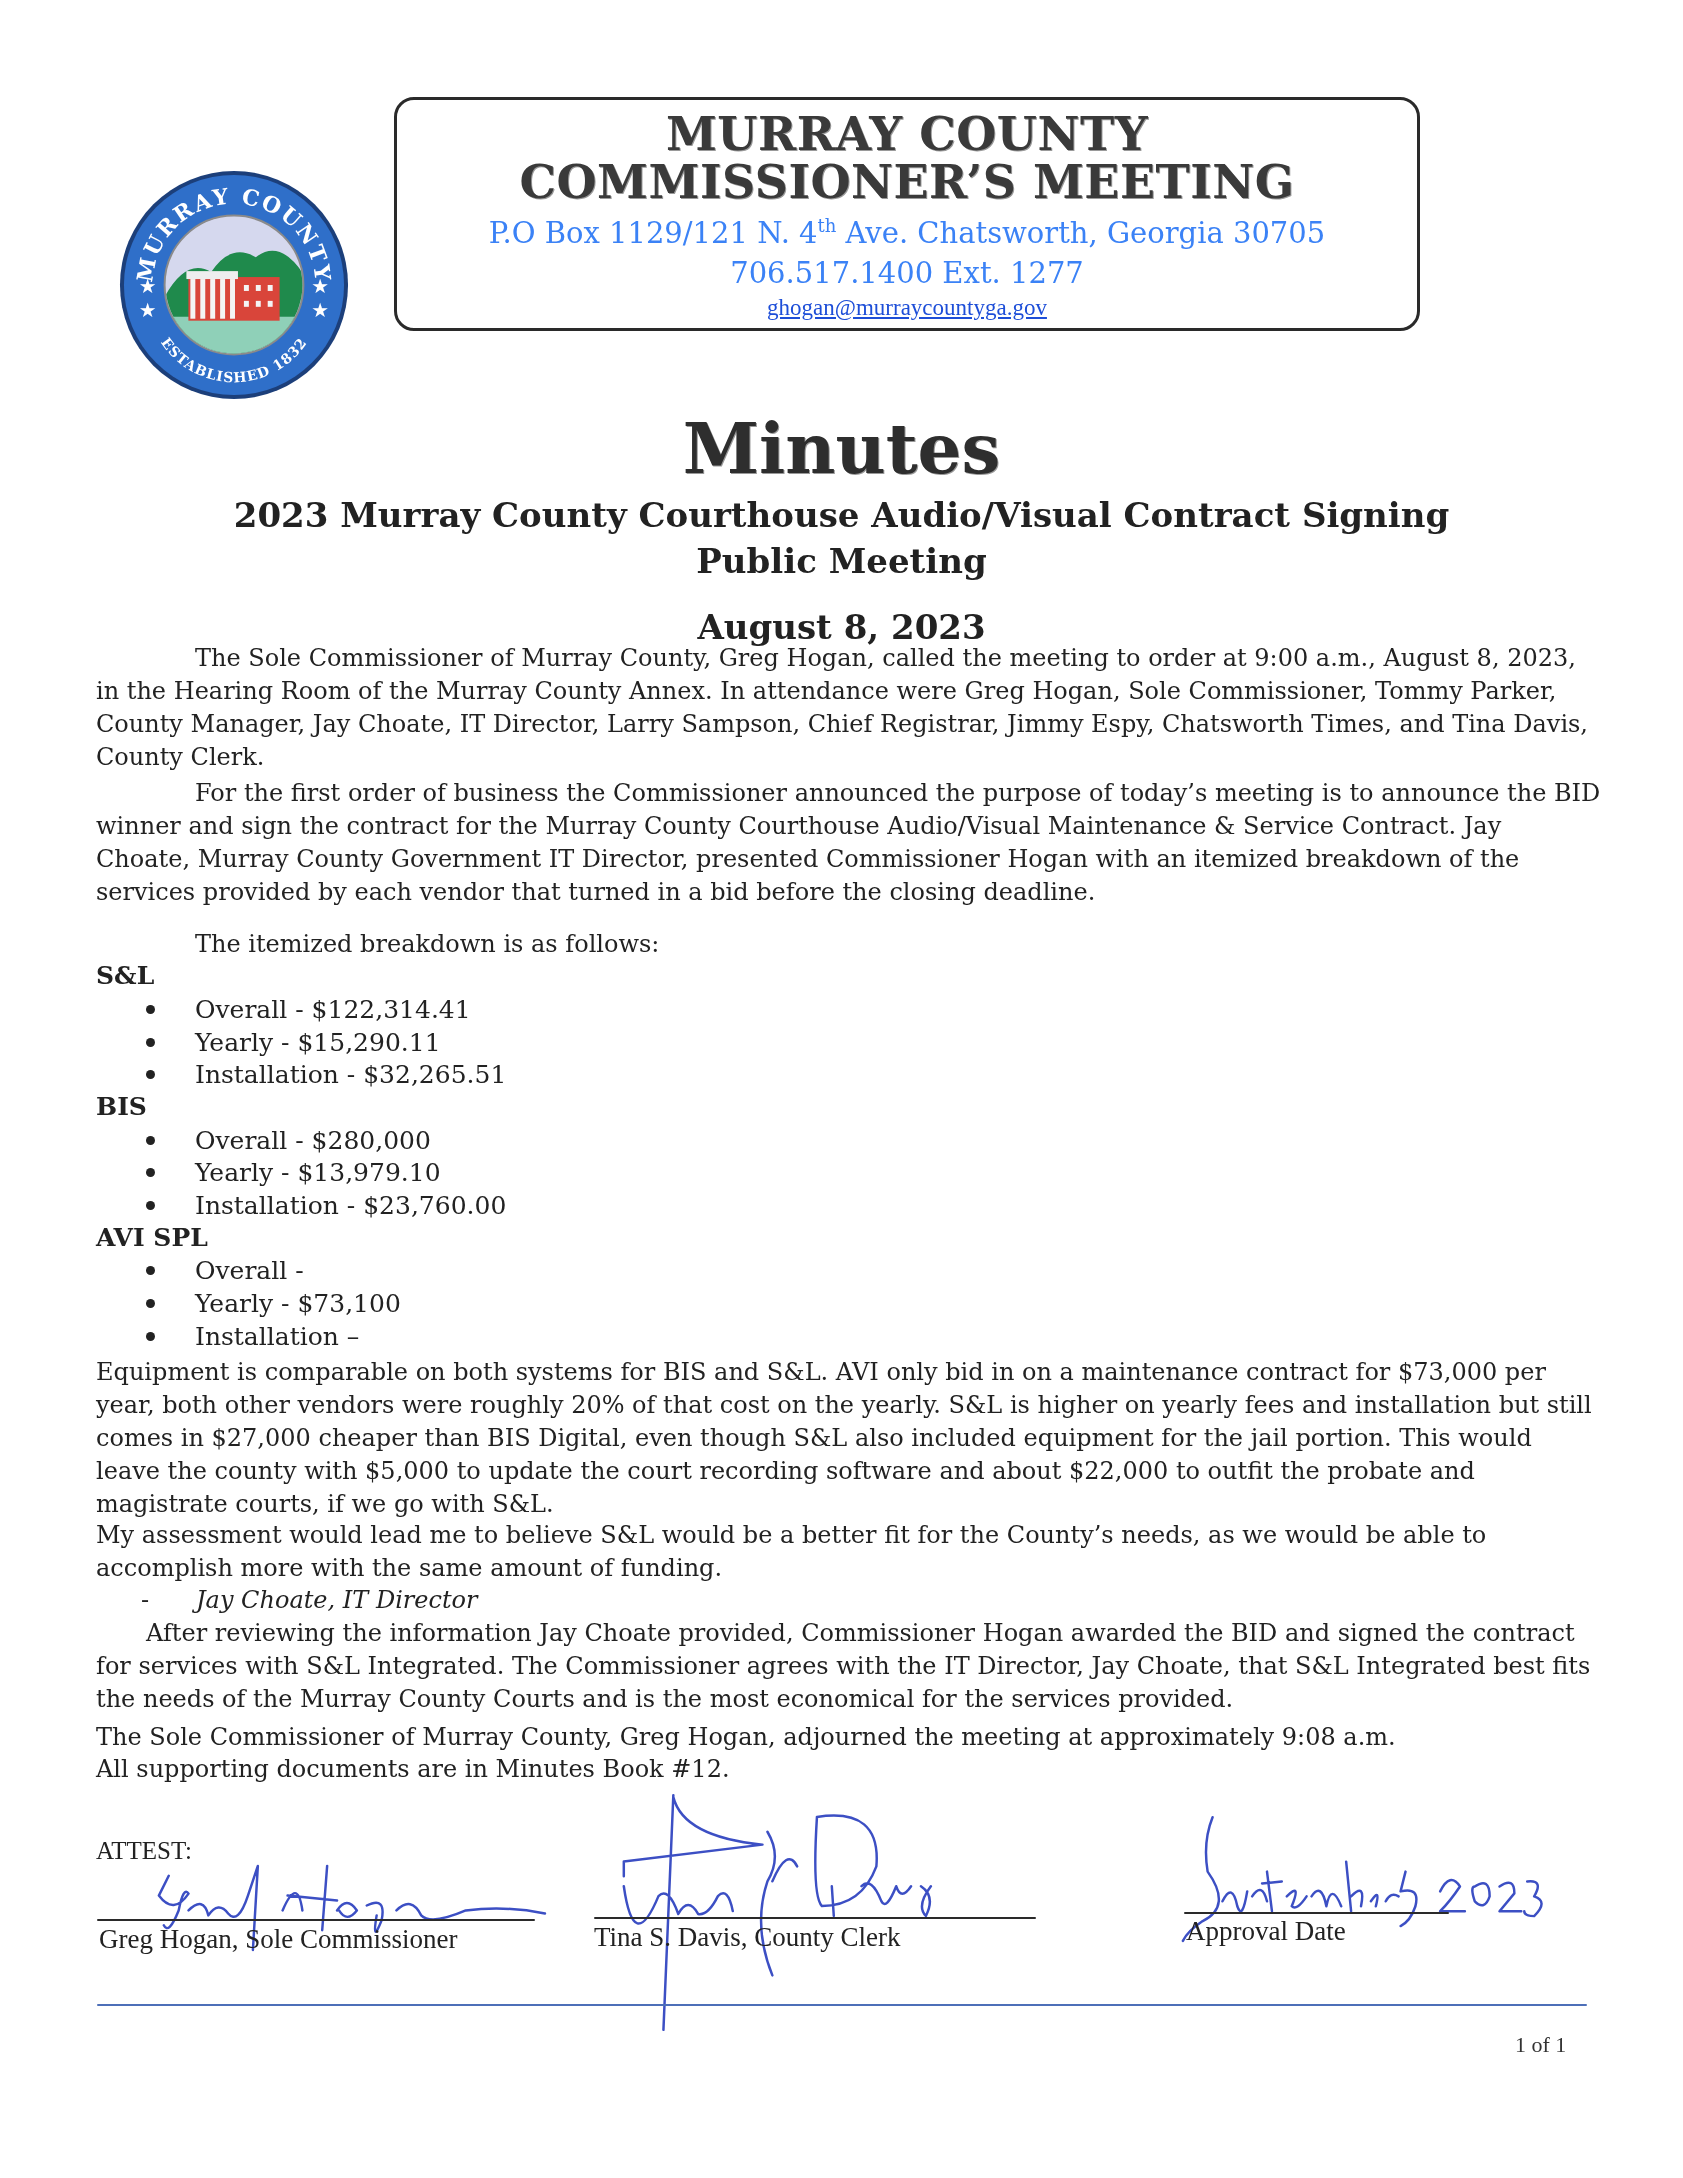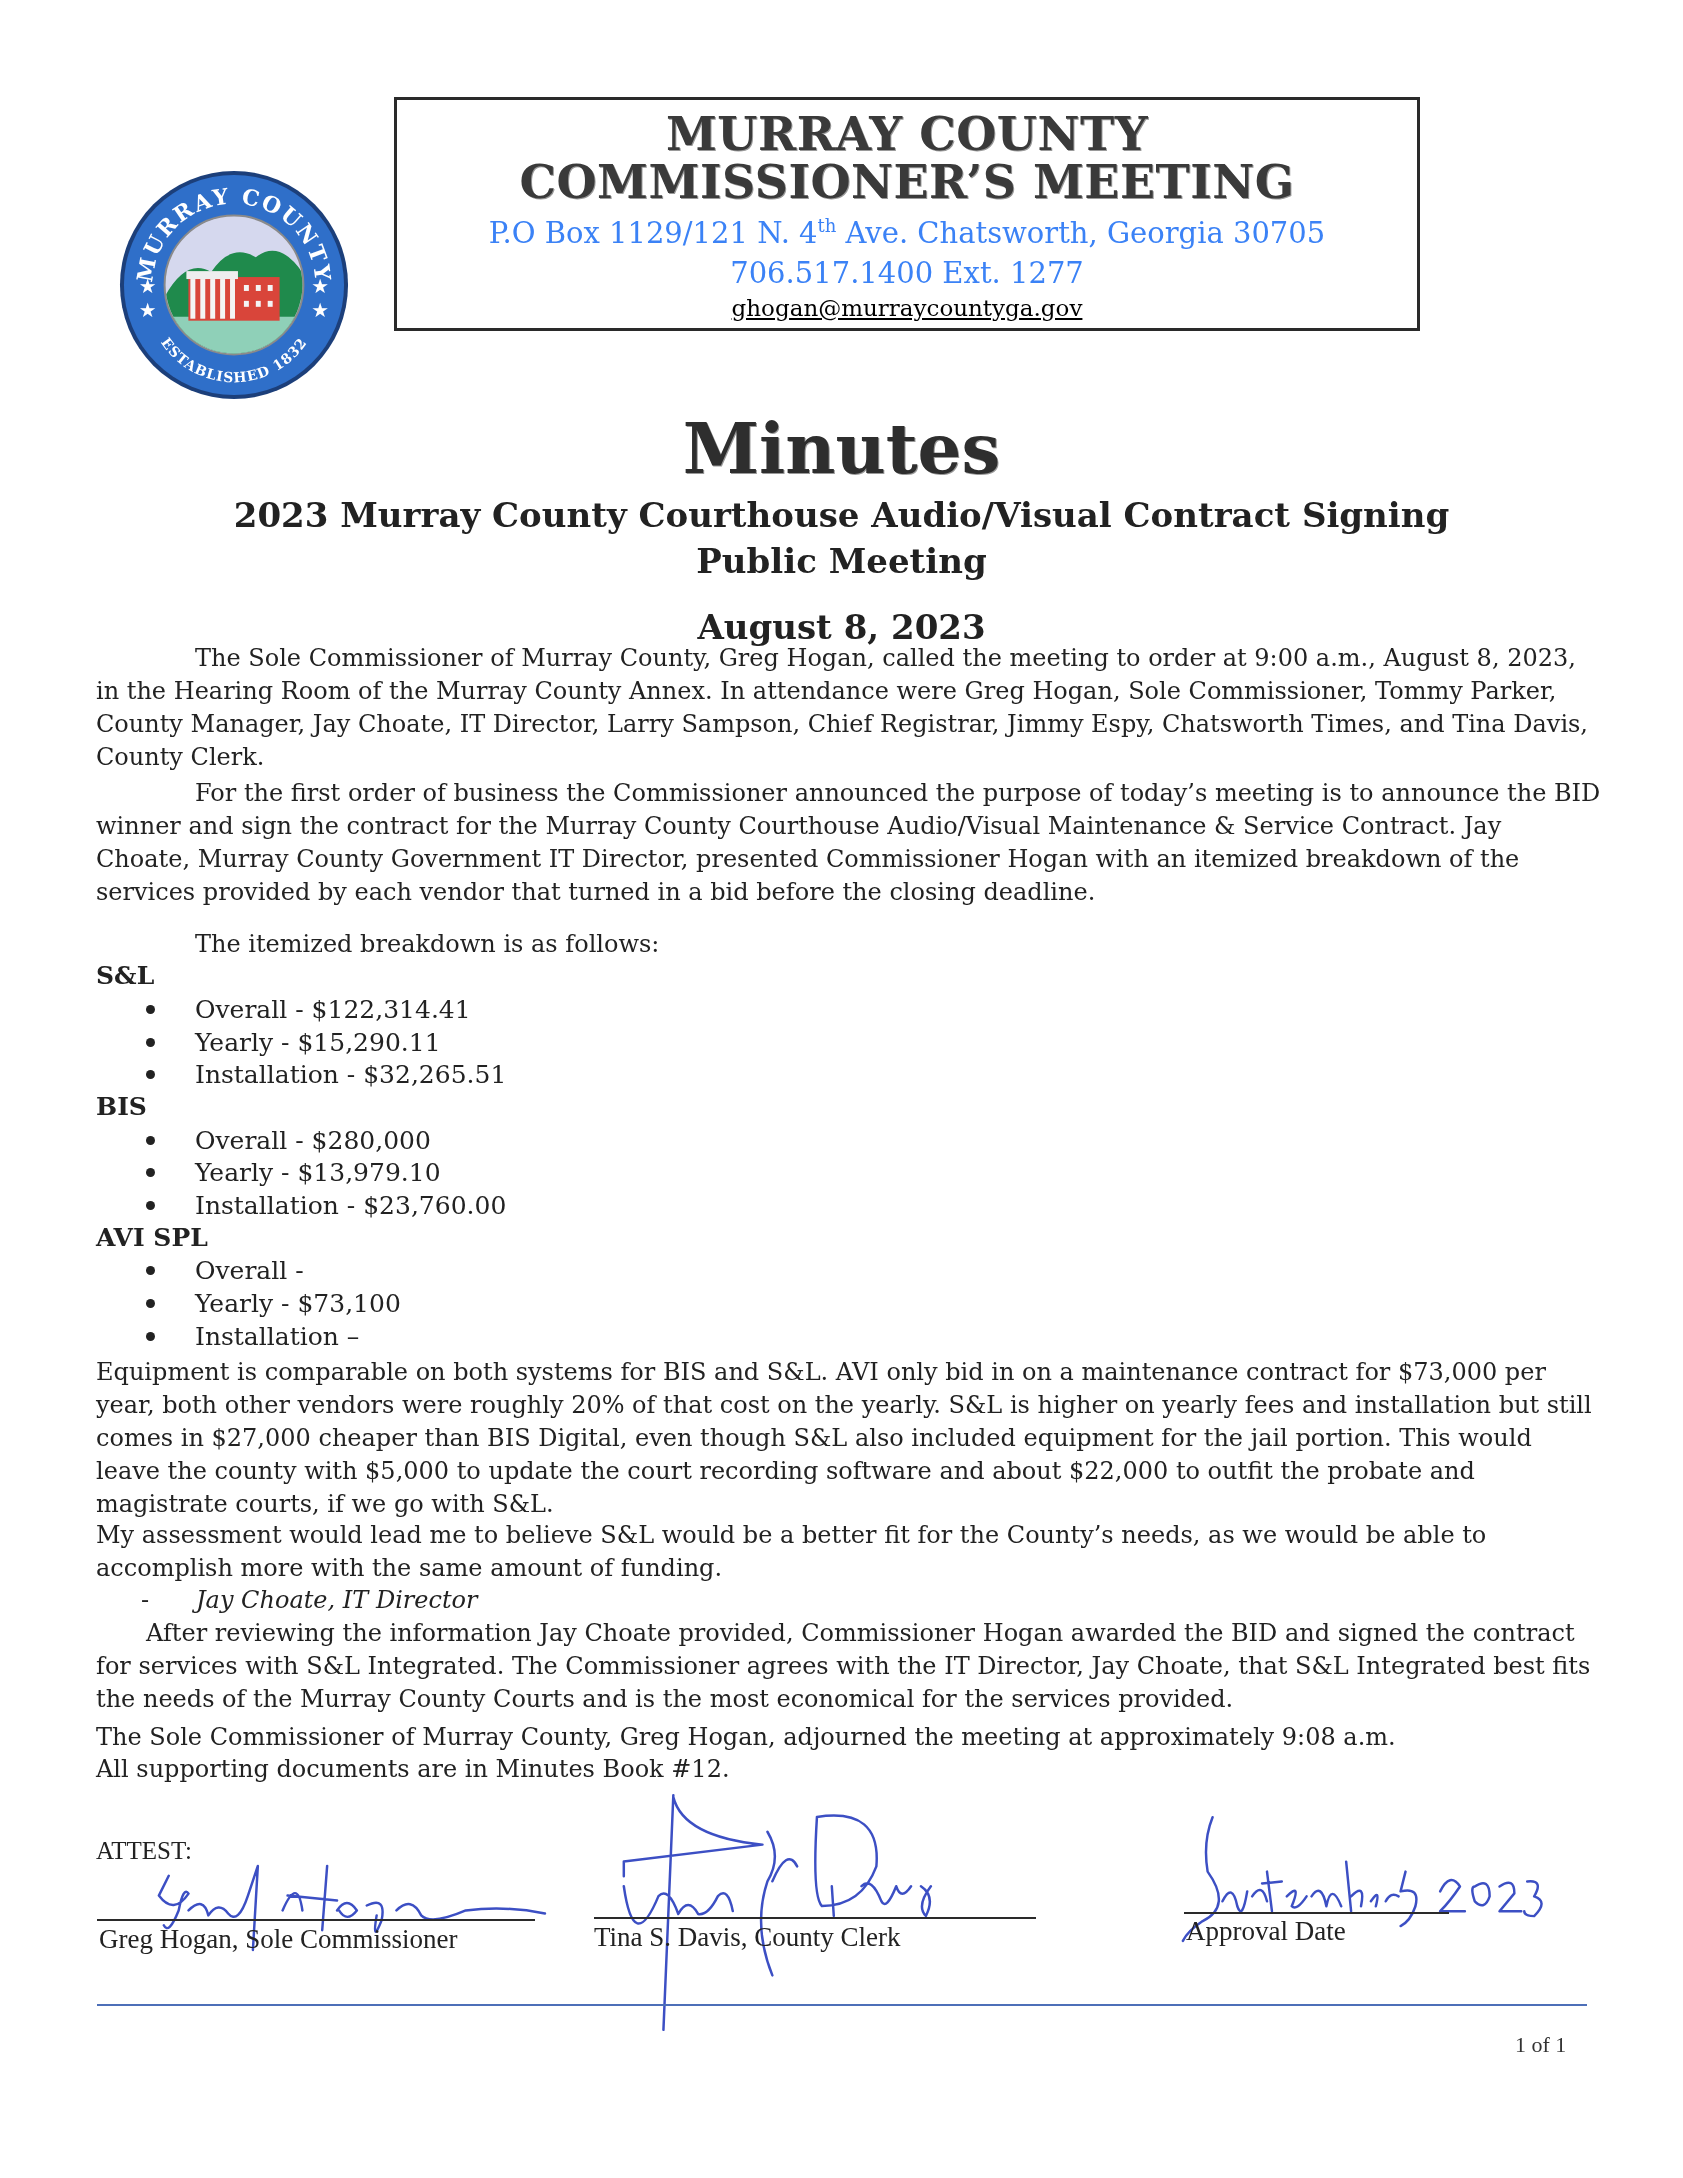--- a/index.html
+++ b/index.html
@@ -8,7 +8,7 @@
     font-family: "DejaVu Serif", "Liberation Serif", serif;
     color: #1f1f1f;
   }
-  .abs { position: absolute; }
+  .abs { position: absolute; border-radius: 20px; }
 
   
   #seal { left: 117px; top: 168px; width: 234px; height: 234px; }

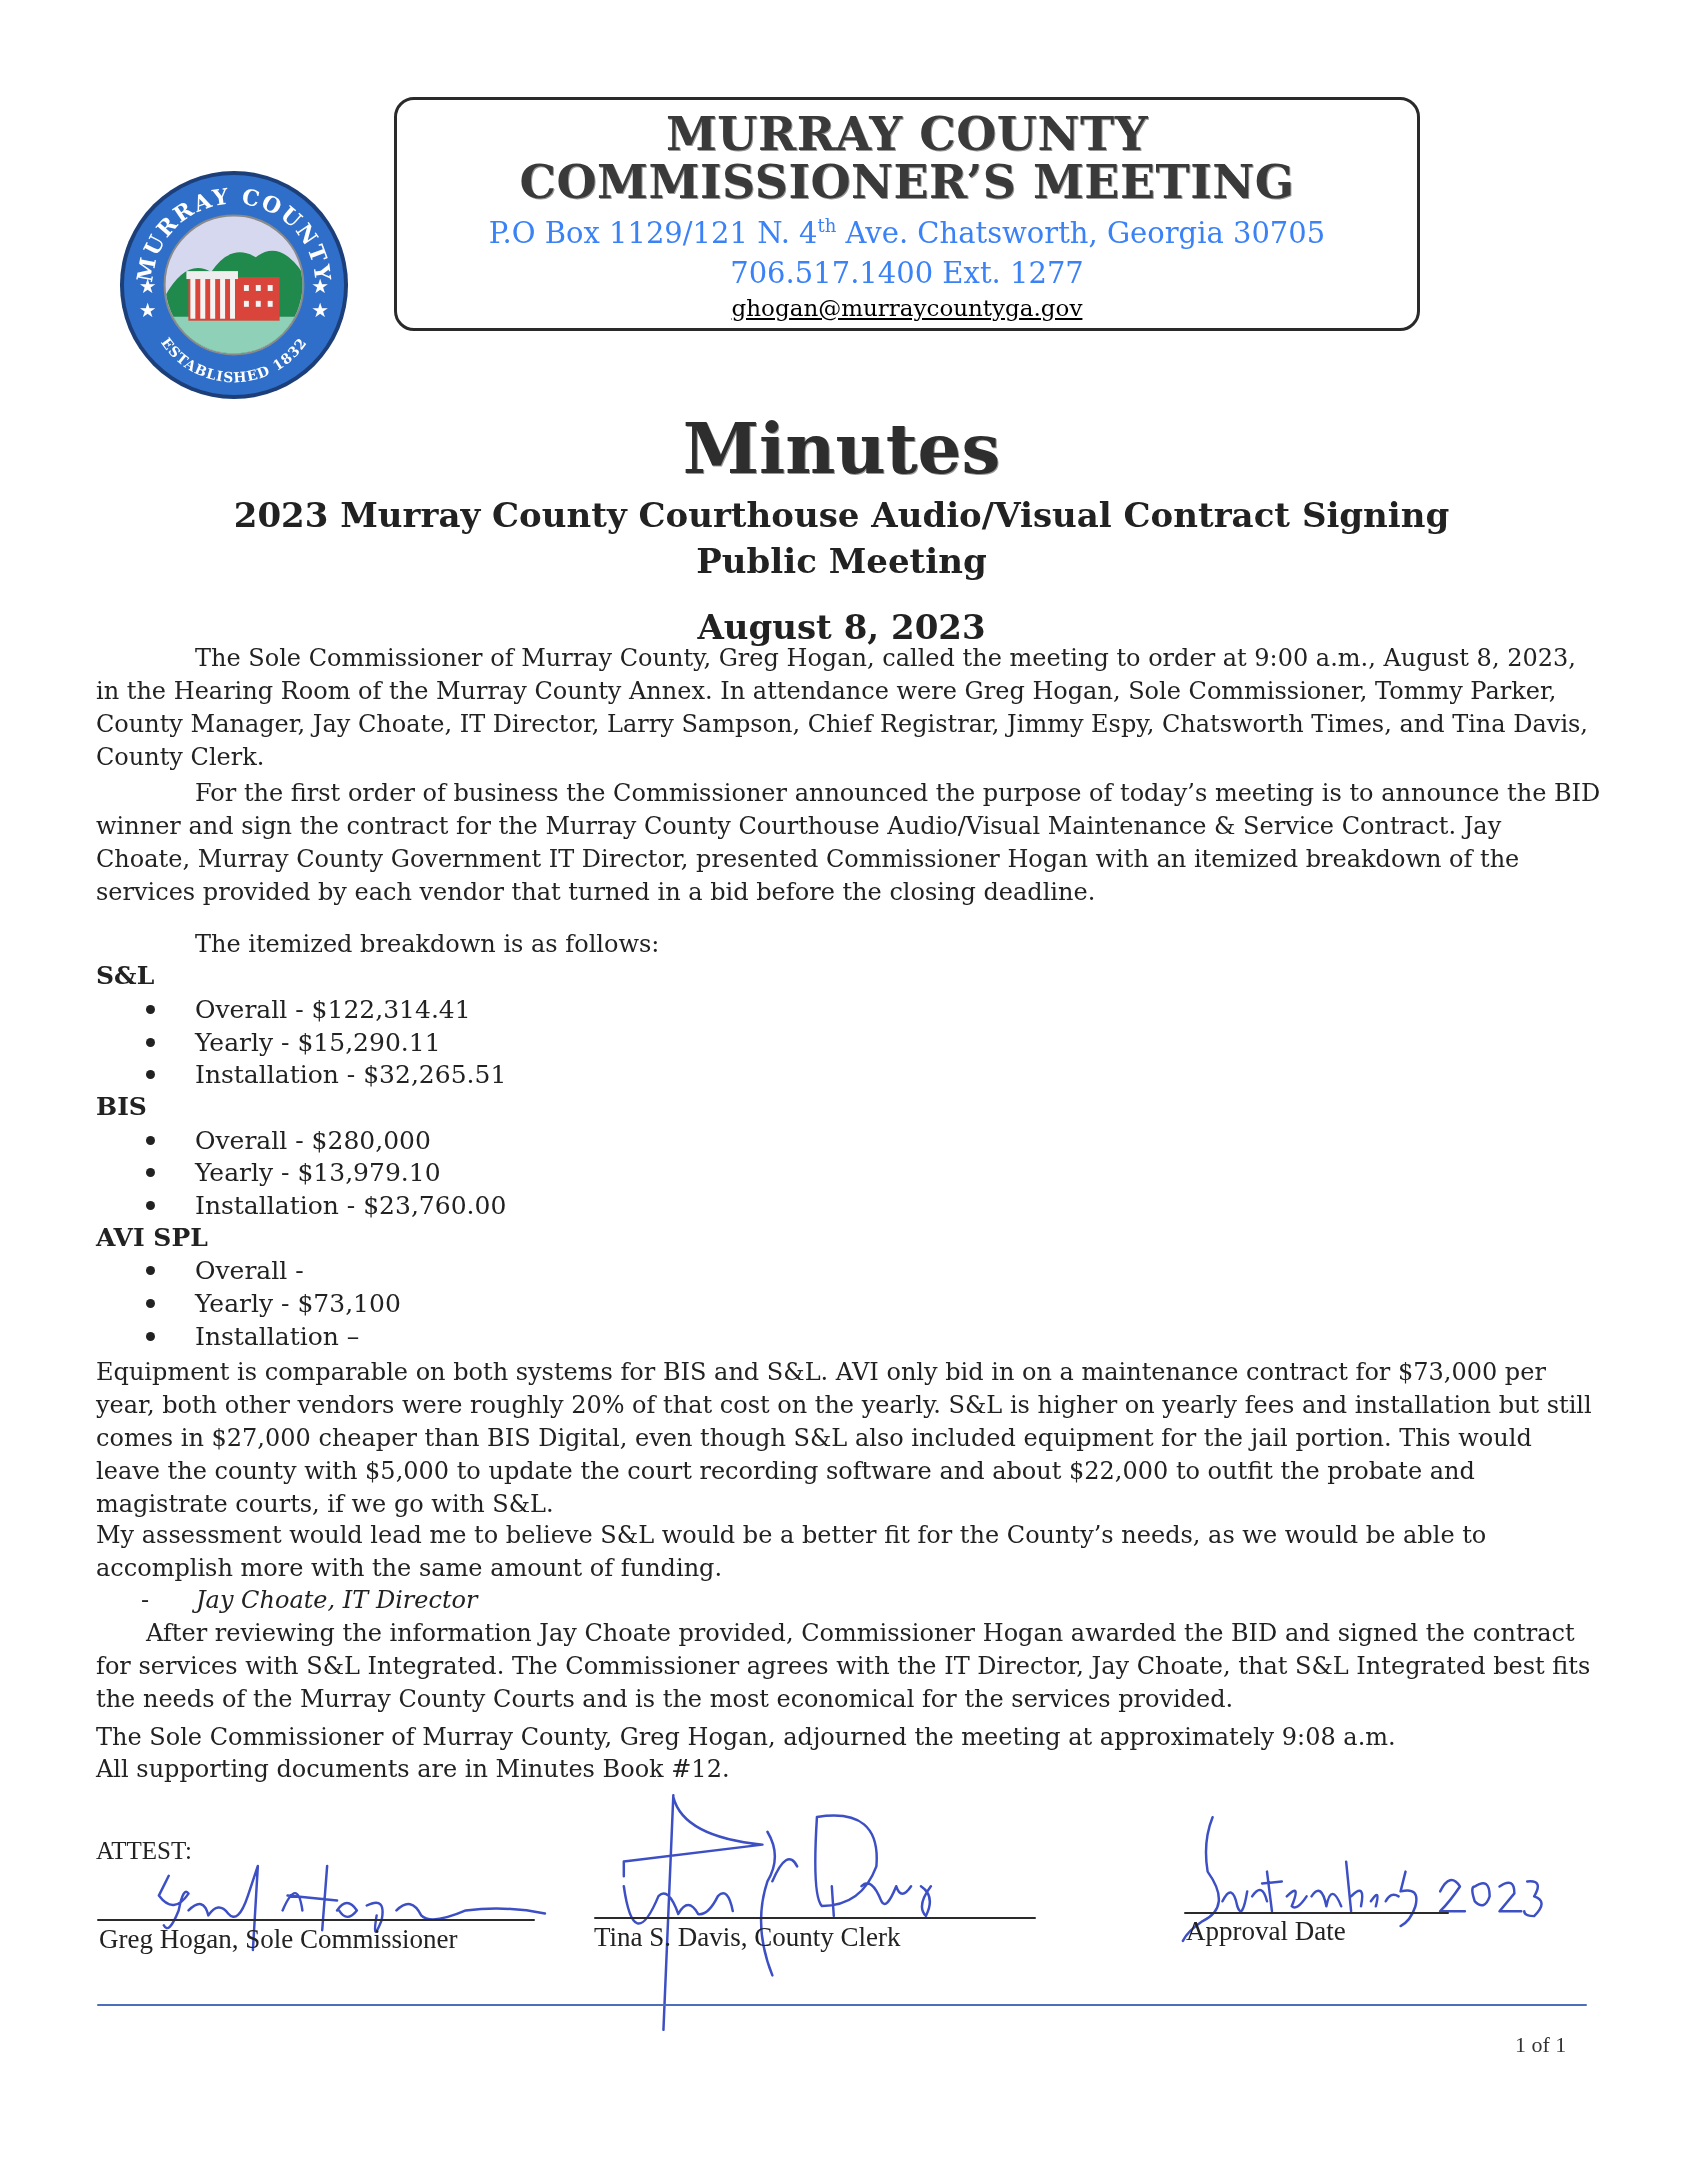--- a/index.html
+++ b/index.html
@@ -28,7 +28,7 @@
   .hdr-title.l1 { margin-top: 10px; }
   .hdr-line { font-size: 29px; line-height: 40px; color: #3b82f6; }
   .hdr-line sup { font-size: 18px; }
-  .hdr-email { font-size: 23px; line-height: 30px; color: #000000; text-decoration: underline; }
+  .hdr-email { font-size: 23px; line-height: 30px; color: #1d4ed8; text-decoration: underline; font-family: Liberation Serif, serif; }
 
   
   #title-minutes {

